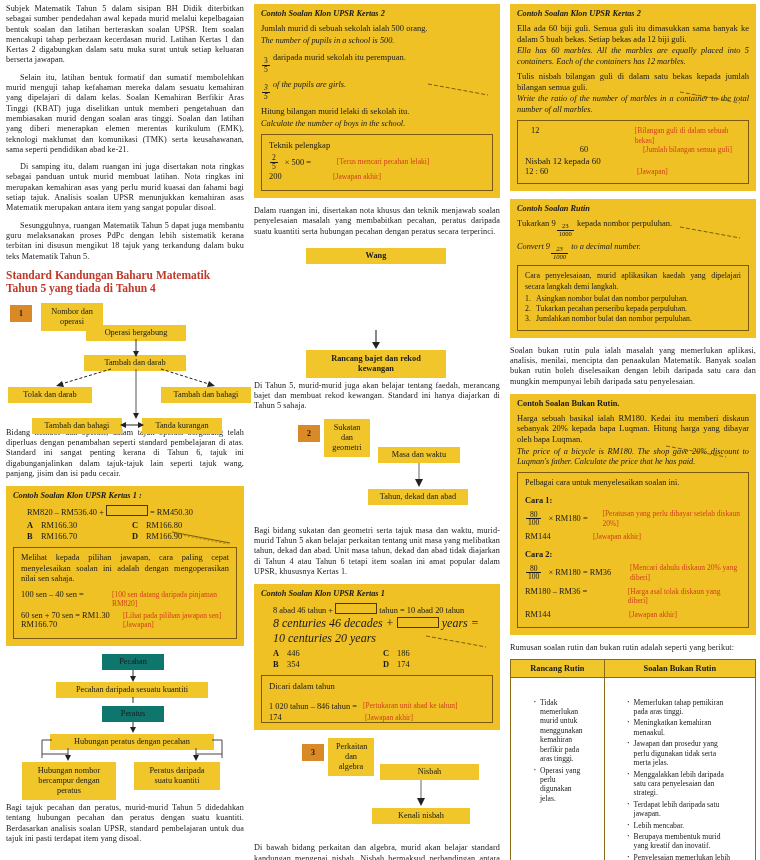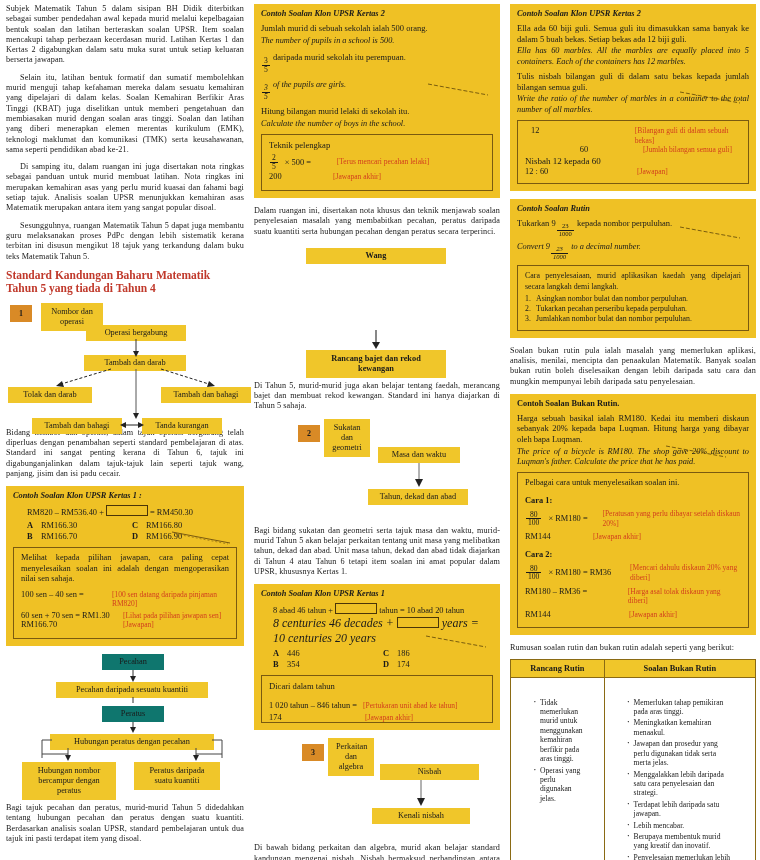--- a/index.html
+++ b/index.html
@@ -315,7 +315,7 @@
       </svg>
       <div class="inner-box" style="padding-bottom:0;">
         <div class="ib-title">Dicari dalam tahun</div>
-        <div class="calcrow" style="margin-top:10px;">
+        <div class="calcrow" style="margin-top:10px;align-items:center;">
           <span class="lhs">1 020 tahun – 846 tahun  =</span>
           <span class="rhs">[Pertukaran unit abad ke tahun]</span>
         </div>

